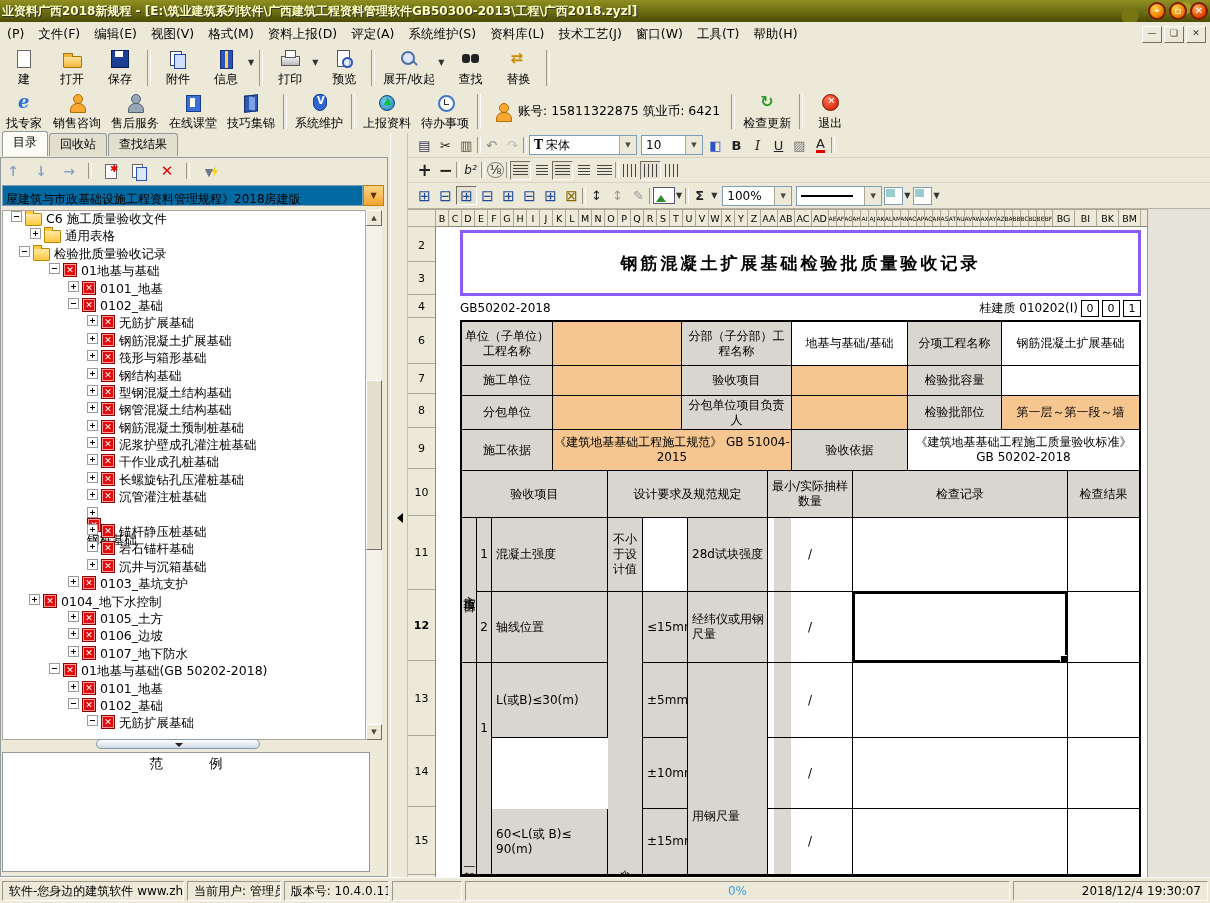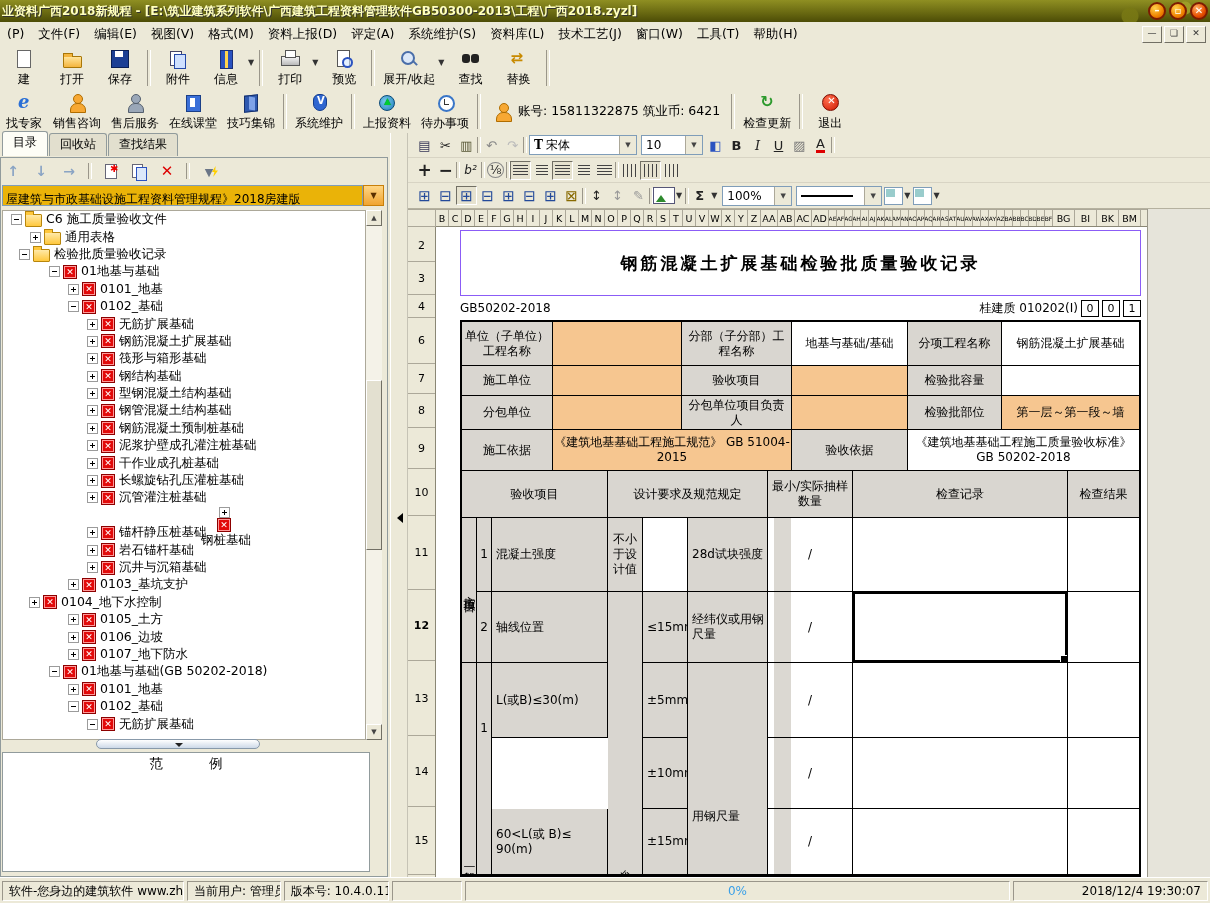--- a/index.html
+++ b/index.html
@@ -103,7 +103,7 @@
     clip-path:polygon(60% 0,0 55%,40% 55%,20% 100%,100% 40%,55% 40%);}
   .tsep2{width:2px;height:16px;border-left:1px solid #9a968a;border-right:1px solid #fff;}
   .combo{position:absolute;left:2px;top:52px;width:382px;height:21px;display:flex;}
-  .combo-input{flex:1;background:#eab308;border:1px solid #7f9db9;font-size:12px;line-height:19px;
+  .combo-input{flex:1;background:#0369a1;border:1px solid #7f9db9;font-size:12px;line-height:19px;
     padding:4px 3px;white-space:nowrap;overflow:hidden;}
   .combo-btn{width:21px;height:21px;box-sizing:border-box;background:linear-gradient(#ffd685,#f0a430);
     border:1px solid #c87f0a;text-align:center;font-size:8px;line-height:19px;color:#5a3000;}

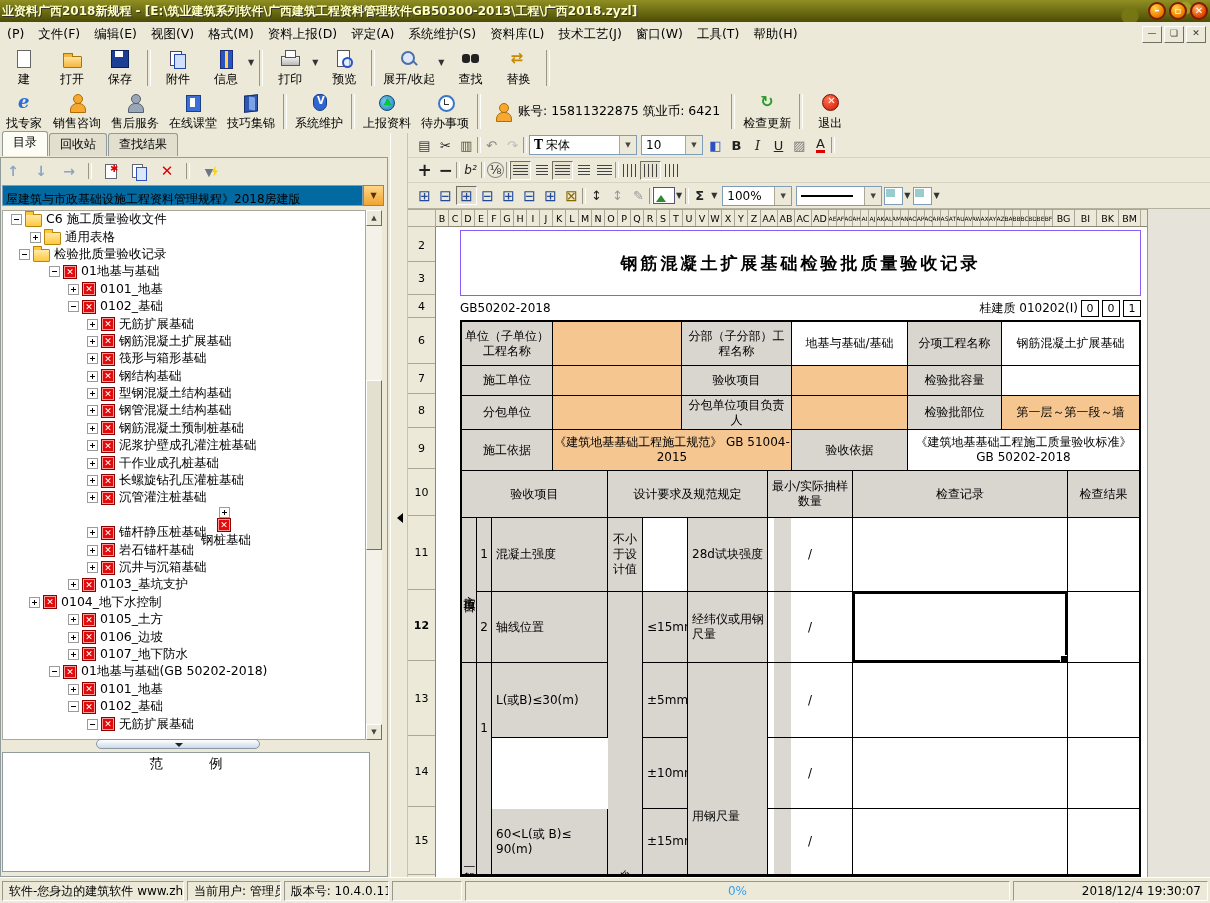--- a/index.html
+++ b/index.html
@@ -109,7 +109,7 @@
     border:1px solid #c87f0a;text-align:center;font-size:8px;line-height:19px;color:#5a3000;}
   .tree{position:absolute;left:2px;top:77px;width:364px;height:530px;background:#fff;
     border:1px solid #aca899;overflow:hidden;box-sizing:border-box;}
-  .trow{height:17.4px;display:flex;align-items:center;font-size:12.5px;white-space:nowrap;}
+  .trow{height:17.4px;display:flex;font-size:12.5px;white-space:nowrap;}
   .ebox{width:11px;height:11px;box-sizing:border-box;border:1px solid #9b9b9b;background:#fff;
     position:relative;flex:none;margin-right:3px;}
   .ebox::before{content:"";position:absolute;left:2px;top:4px;width:5px;height:1px;background:#000;}

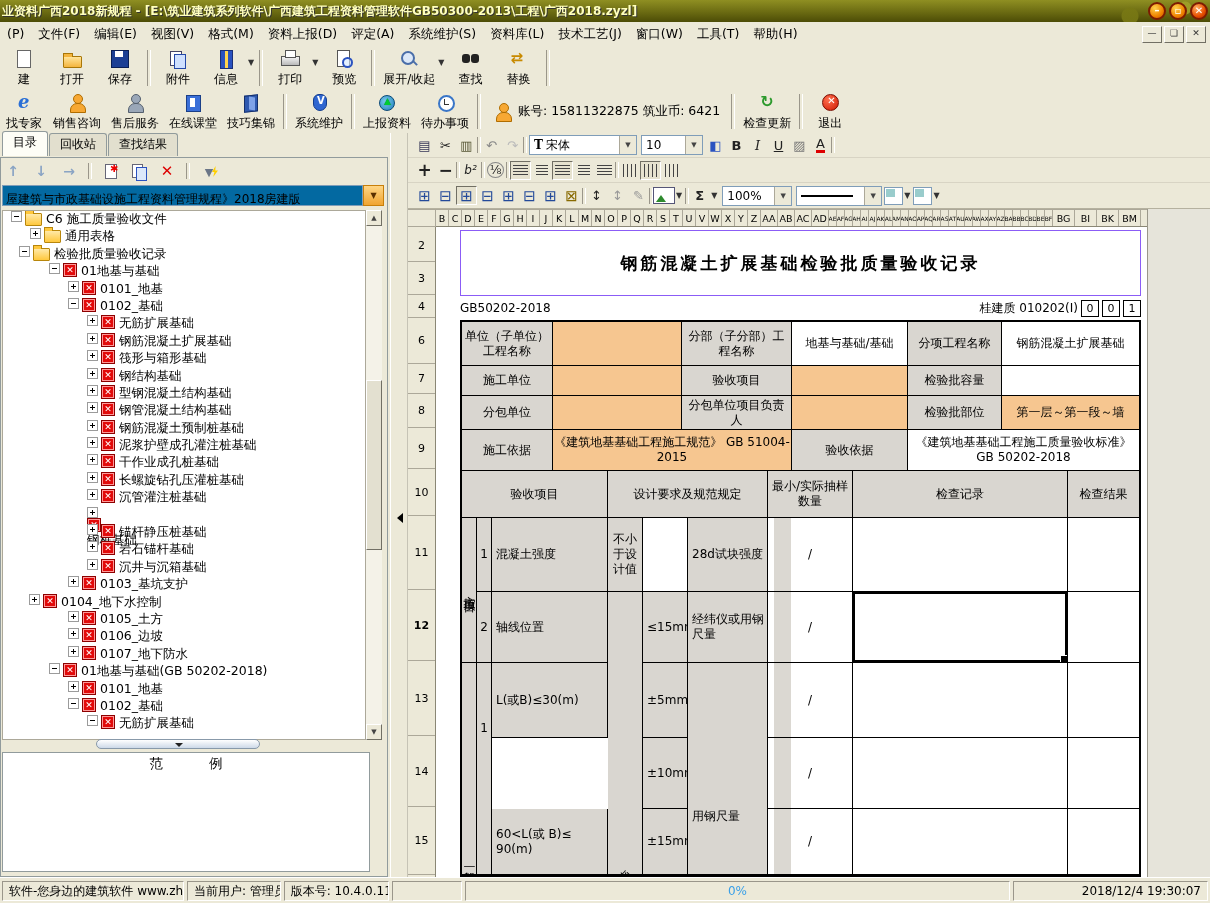--- a/index.html
+++ b/index.html
@@ -205,7 +205,7 @@
   .sheet-margin{position:absolute;left:739px;top:76px;width:63px;height:668px;background:#e6e4da;
     border-left:1px solid #9a978a;box-sizing:border-box;}
 
-  .doc-title{position:absolute;left:24px;top:3px;width:681px;height:66px;border:1px solid #8b5cf6;
+  .doc-title{position:absolute;left:24px;top:3px;width:681px;height:66px;border:3px solid #8b5cf6;
     box-sizing:border-box;display:flex;align-items:center;justify-content:center;
     font-size:17px;font-weight:bold;letter-spacing:3px;}
   .code-row{position:absolute;left:24px;top:69px;width:681px;height:24px;display:flex;

